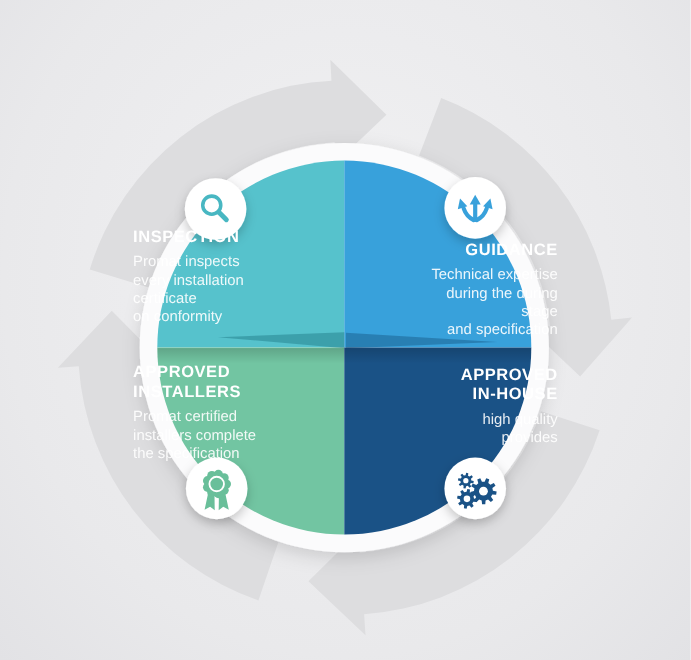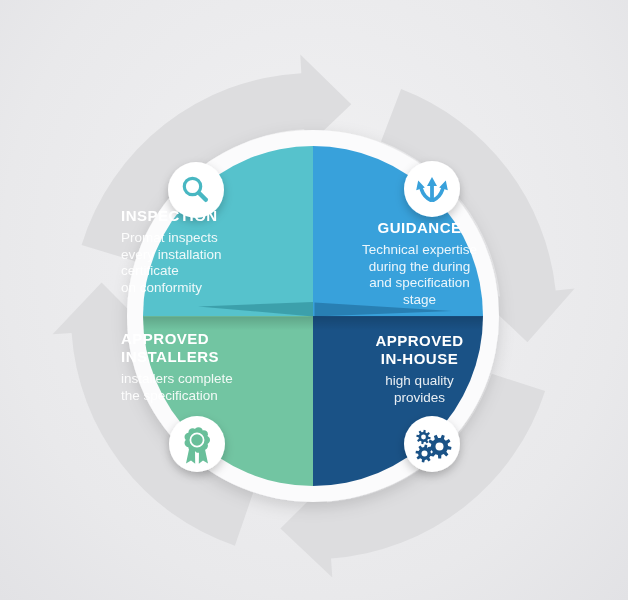--- a/index.html
+++ b/index.html
@@ -13,7 +13,7 @@
   .q-title{font-weight:700;font-size:15px;line-height:18px;color:#ffffff;letter-spacing:.5px;}
   .q-body{margin-top:5px;font-size:13.5px;line-height:16.5px;color:rgba(255,255,255,.9);}
   .ta-r{}
-  .ta-l{text-align:center;}
+  .ta-l{text-align:right;}
   #txt-inspection{right:332px;top:207px;width:175px;}
   #txt-guidance{left:332px;top:219px;width:175px;}
   #txt-approved{right:332px;top:330px;width:175px;}

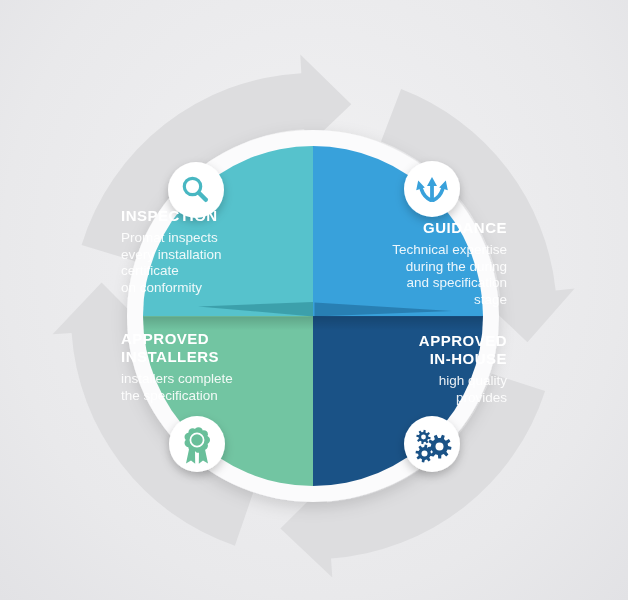--- a/index.html
+++ b/index.html
@@ -130,8 +130,8 @@
     <div class="q-body">
       <div>Technical expertise</div>
       <div>during the during</div>
+      <div>stage</div>
       <div>and specification</div>
-      <div>stage</div>
     </div>
   </div>
 

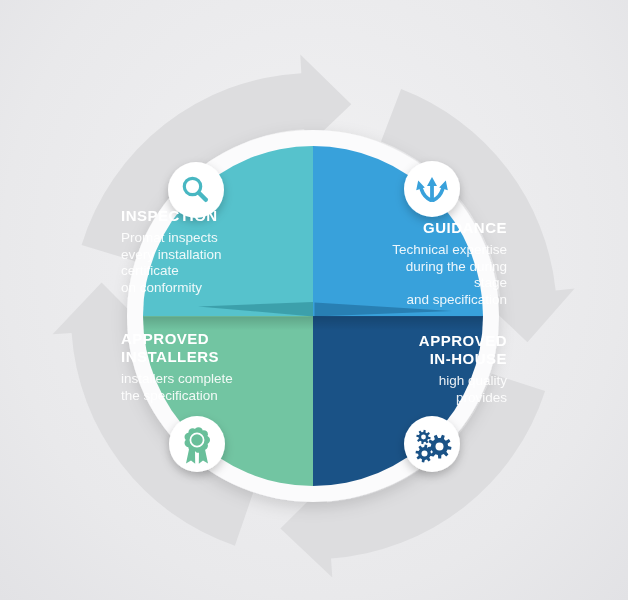--- a/index.html
+++ b/index.html
@@ -141,6 +141,7 @@
       <div>INSTALLERS</div>
     </div>
     <div class="q-body">
+      <div>Promat certified</div>
       <div>installers complete</div>
       <div>the specification</div>
     </div>

